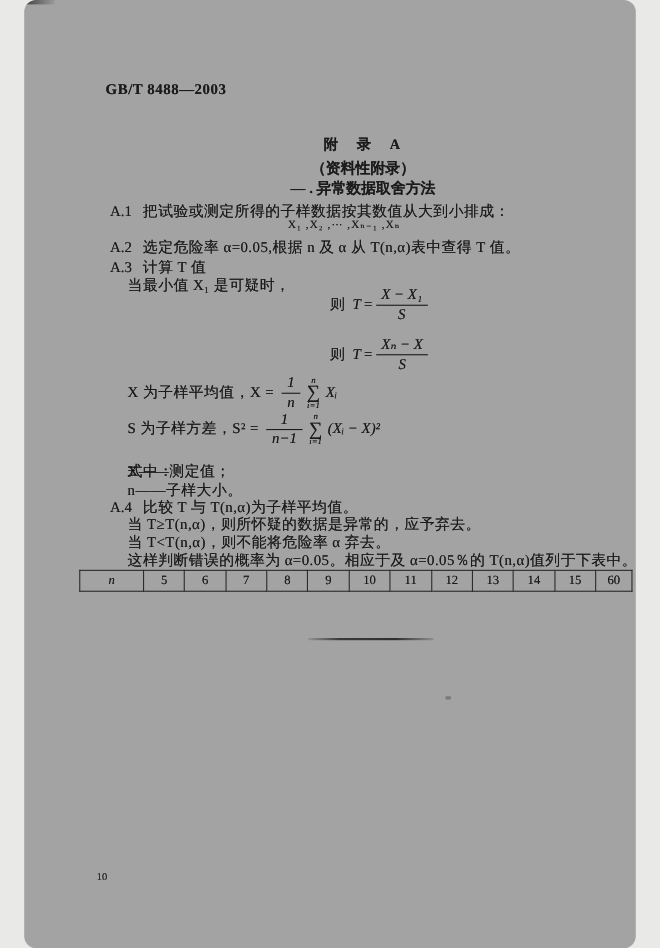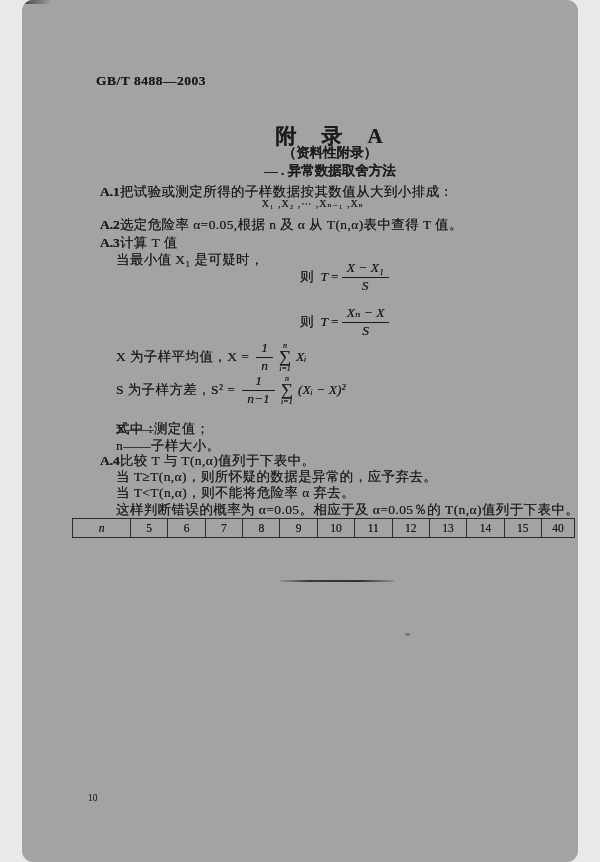--- a/index.html
+++ b/index.html
@@ -19,7 +19,7 @@
   .std-no{left:74px;top:73px;font-size:13.5px;font-weight:bold;letter-spacing:0.5px;}
   
   .title-line{left:0;right:0;margin-left:60px;text-align:center;font-weight:bold;}
-  .t1{top:122px;font-size:21px;letter-spacing:2px;}
+  .t1{top:122px;font-size:13px;letter-spacing:2px;}
   .t2{top:144px;font-size:13.5px;}
   .t3{top:162px;font-size:13.5px;}
   

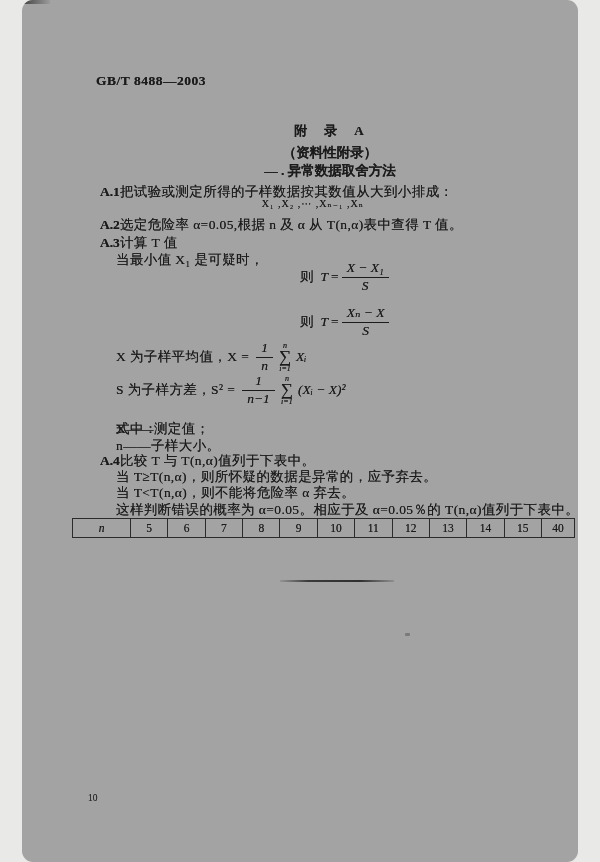--- a/index.html
+++ b/index.html
@@ -24,7 +24,7 @@
   .t3{top:162px;font-size:13.5px;}
   
   .line{font-size:13.5px;white-space:nowrap;letter-spacing:0.4px;}
-  .sec-label{font-weight:bold;margin-right:0;letter-spacing:0;text-align:right;}
+  .sec-label{font-weight:normal;margin-right:10px;letter-spacing:0;text-align:right;}
   .indent{left:94px;}
   .a-item{left:78px;}
   .center-math{left:0;right:0;margin-left:26px;text-align:center;font-size:10px;letter-spacing:1px;}

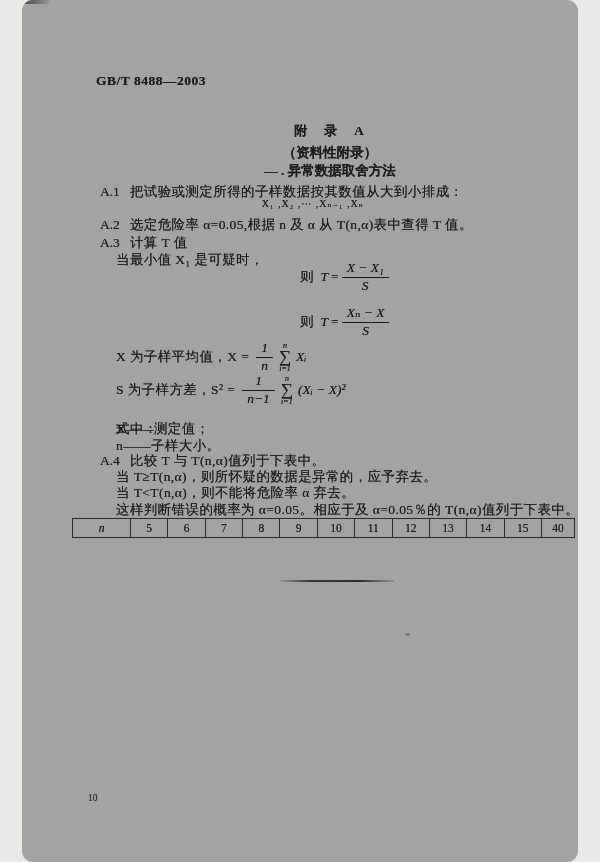--- a/index.html
+++ b/index.html
@@ -141,7 +141,7 @@
   <div class="abs line indent" style="top:437px;">n——子样大小。</div>
 
   <div class="abs line a-item" style="top:452px;">
-    <span class="sec-label">A.4</span><span>比较 T 与 T(n,α)值列于下表中。</span>
+    <span class="sec-label">A.4</span><span>比较 T 与 T(n,α)为子样平均值。</span>
   </div>
 
   <div class="abs line indent" style="top:468px;">当 T≥T(n,α)，则所怀疑的数据是异常的，应予弃去。</div>

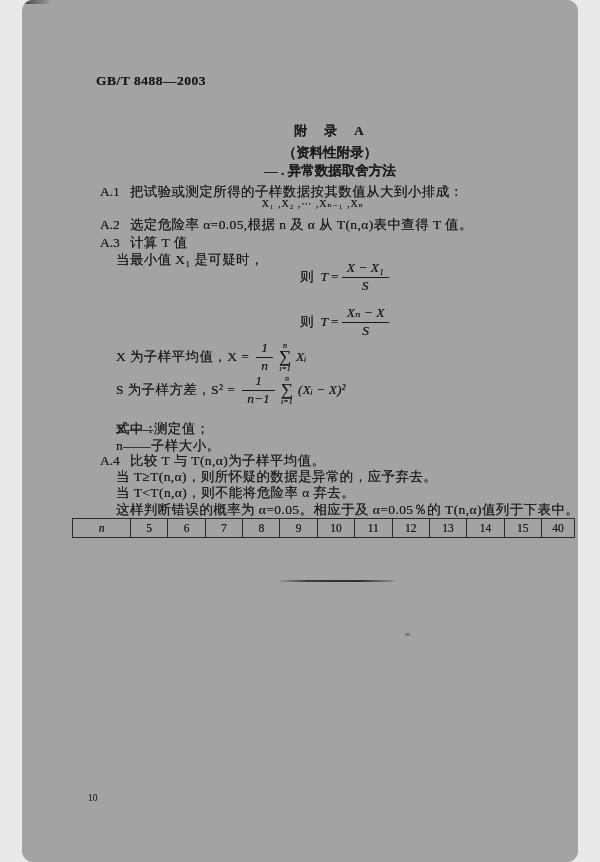--- a/index.html
+++ b/index.html
@@ -178,7 +178,7 @@
         <td>13</td>
         <td>14</td>
         <td>15</td>
-        <td>40</td>
+        <td>60</td>
       </tr>
     </tbody>
   </table>

